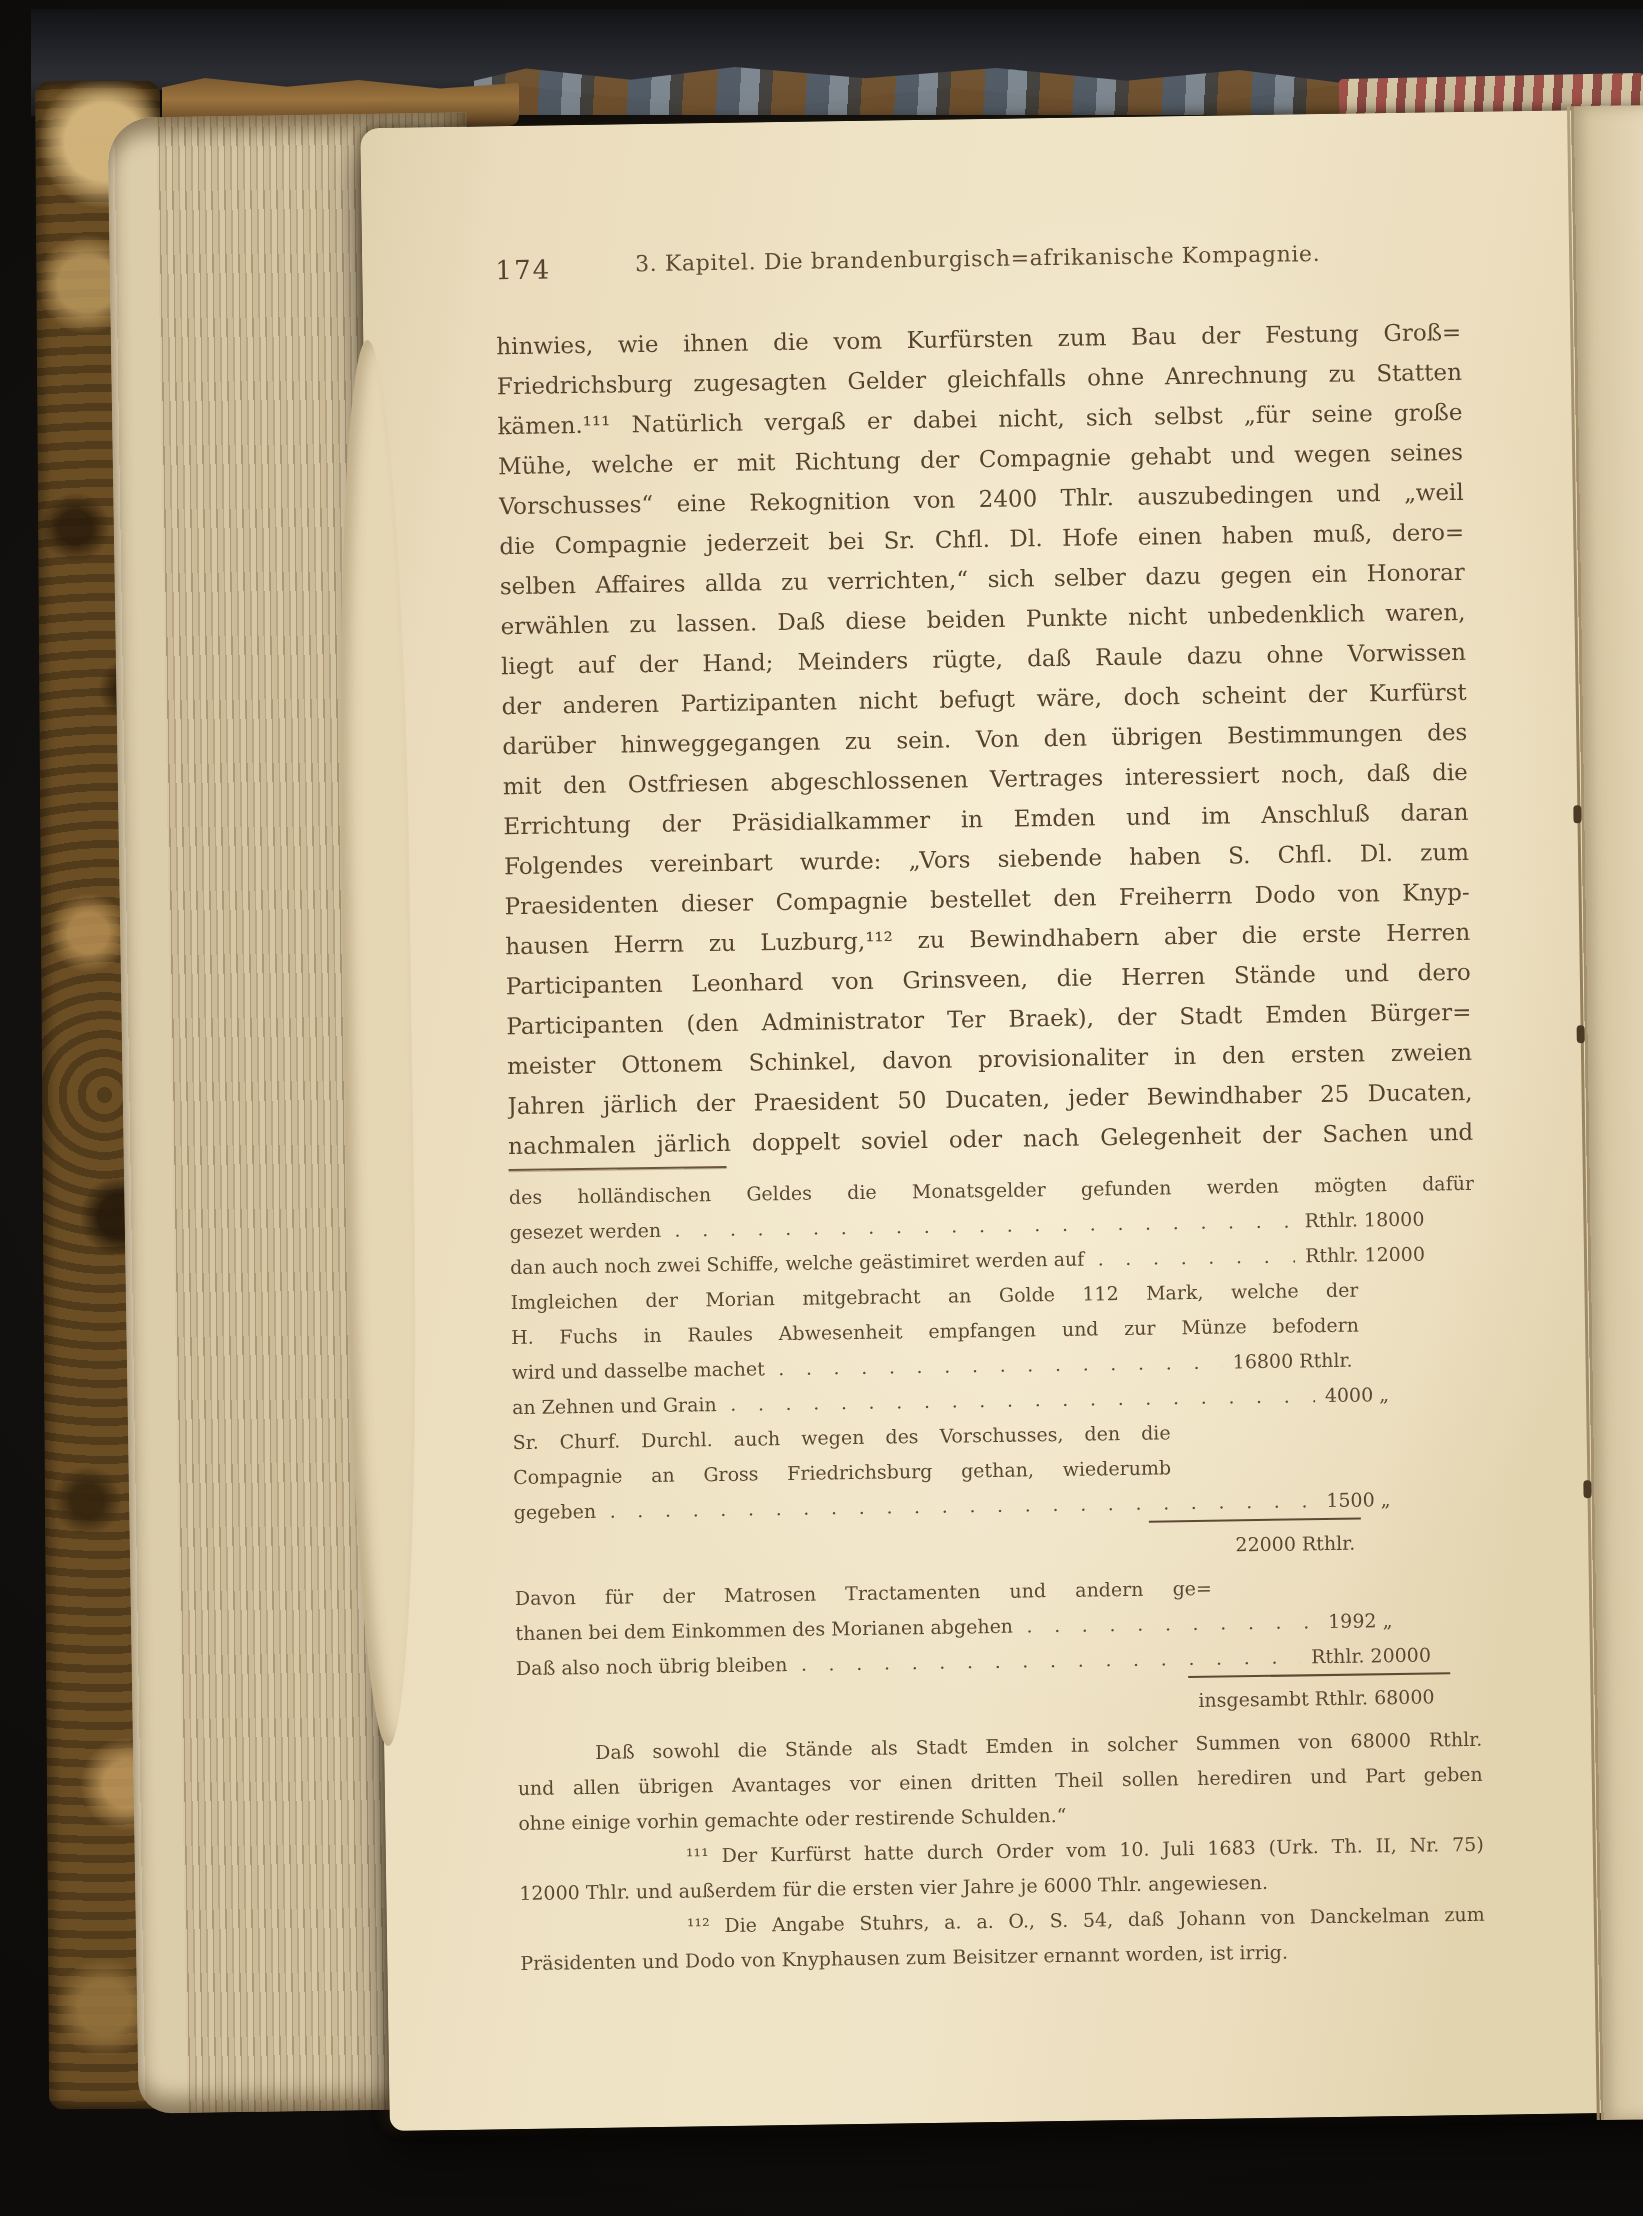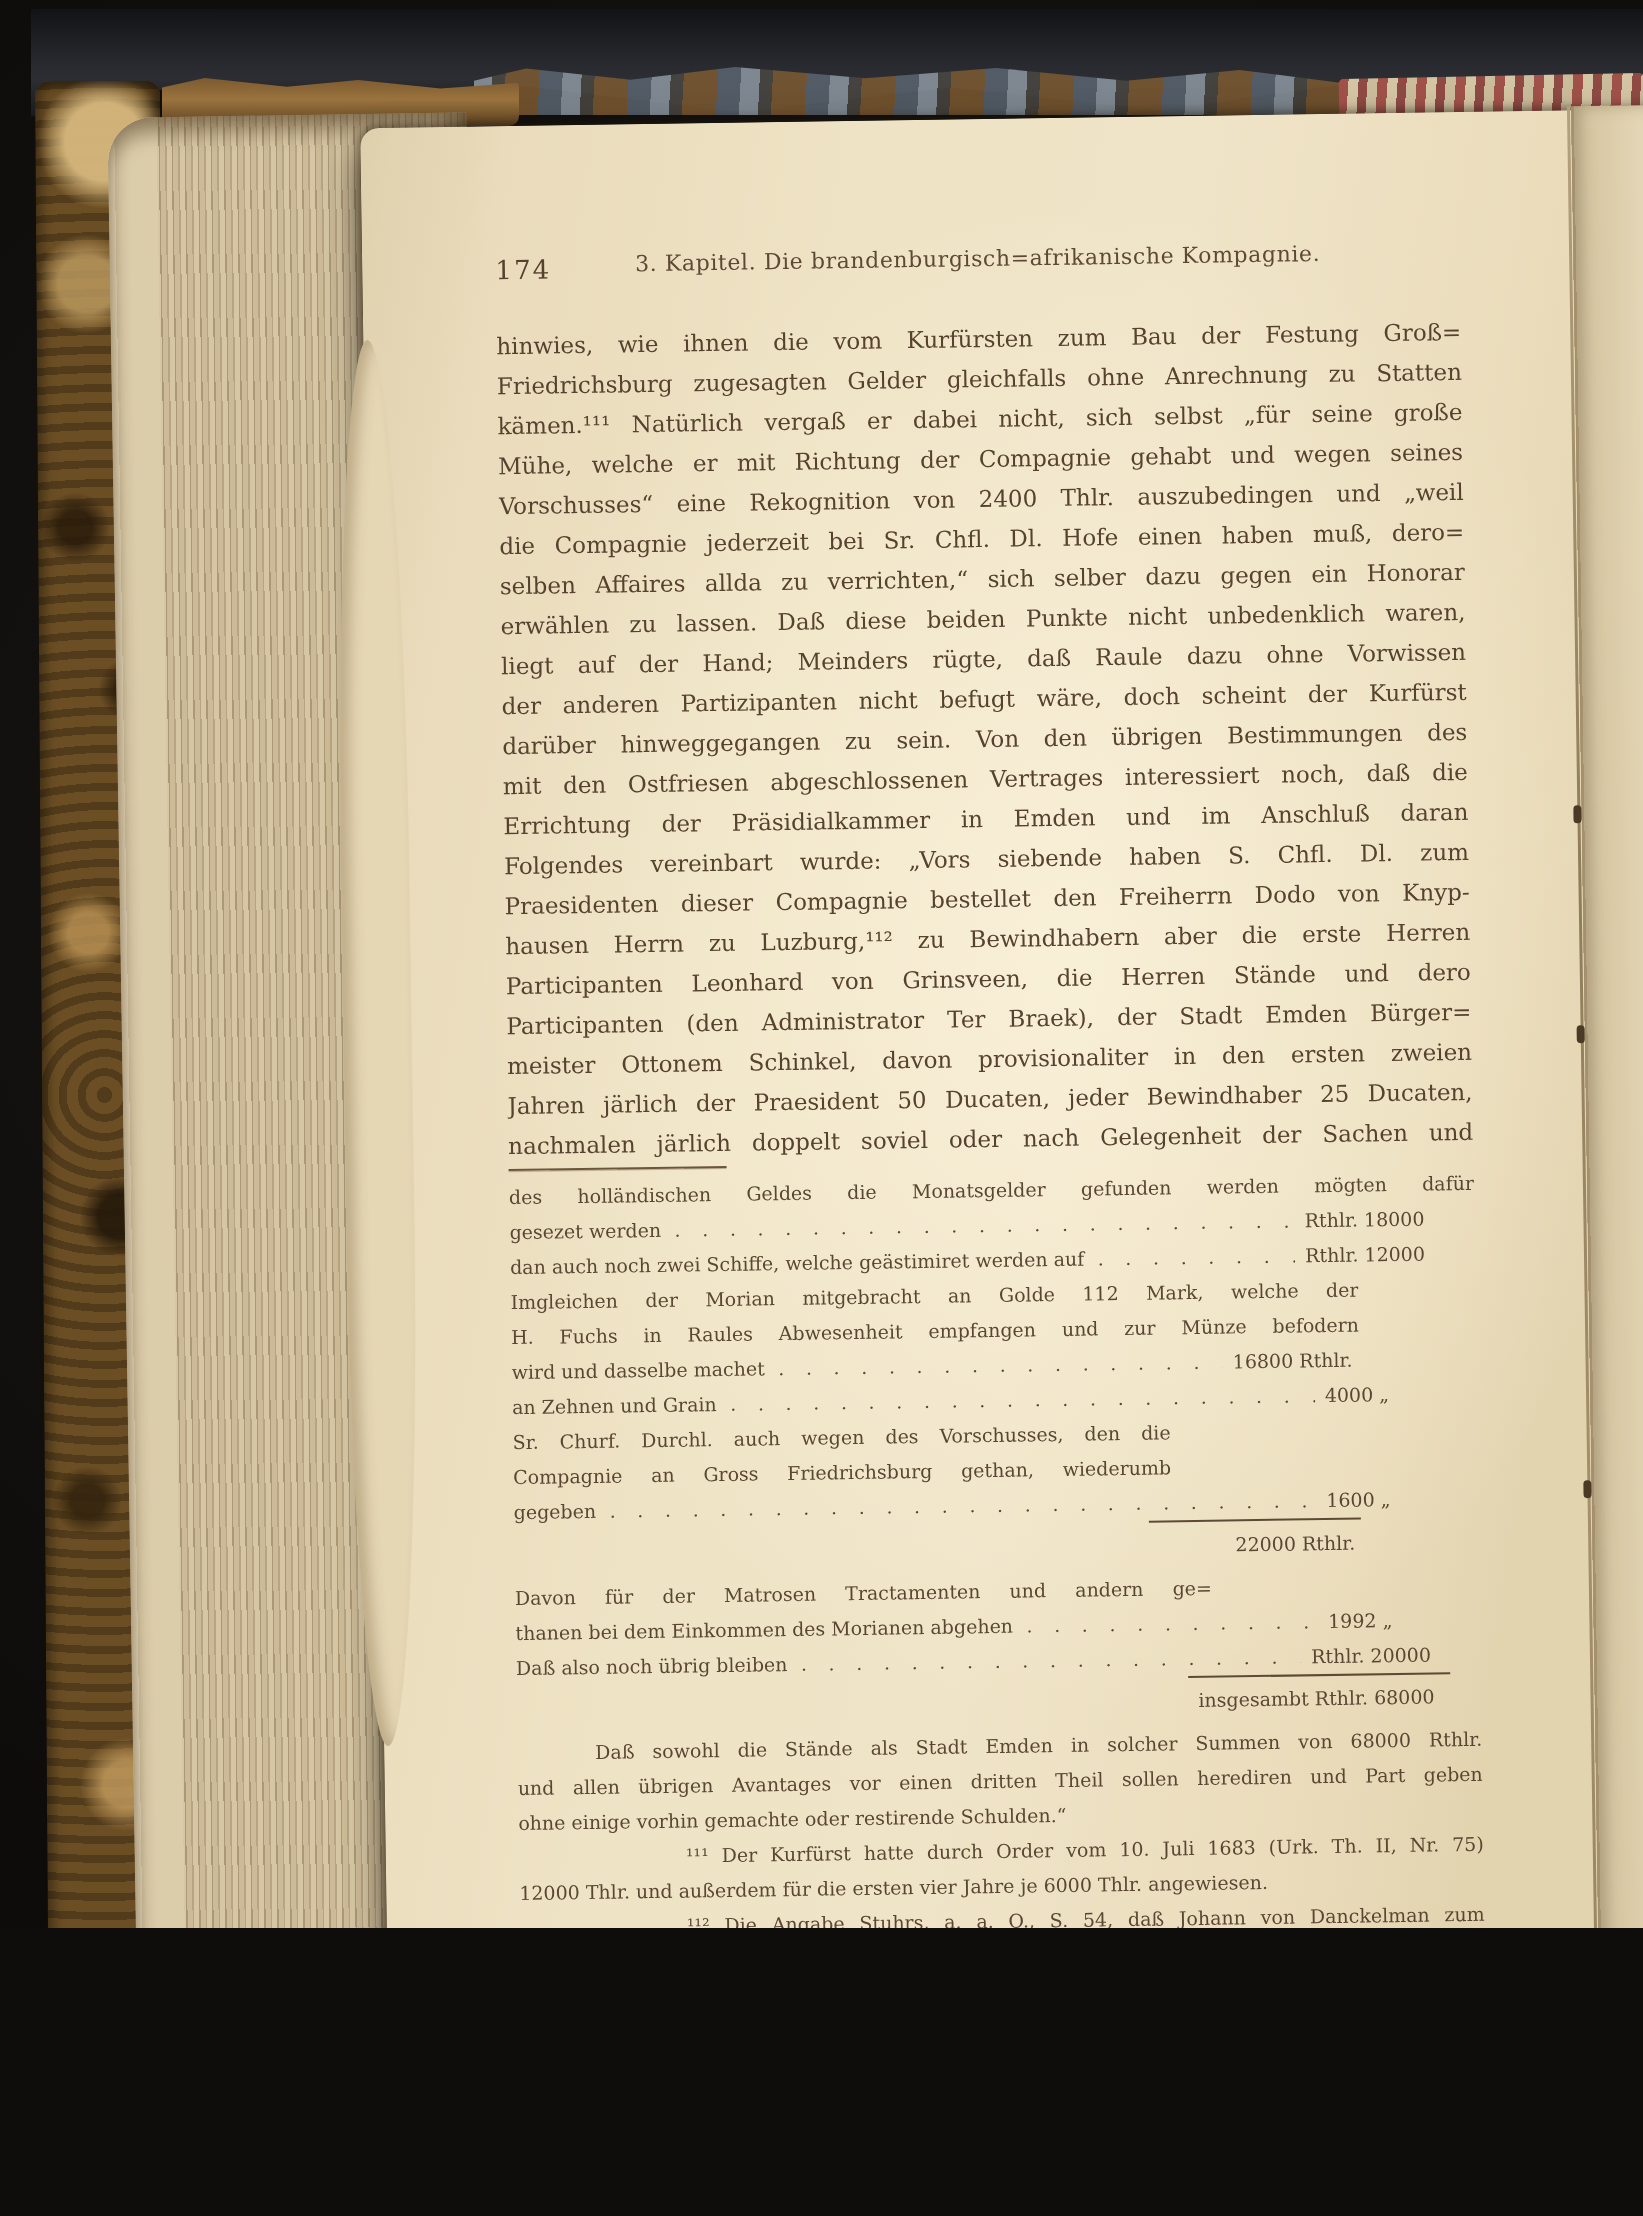--- a/index.html
+++ b/index.html
@@ -3,7 +3,7 @@
 <meta charset="utf-8">
 <style>
   html,body{margin:0;padding:0;background:#0f0d0b;}
-  .canvas{position:relative;width:1644px;height:1928px;overflow:hidden;
+  .canvas{position:relative;width:1644px;height:2216px;overflow:hidden;
           background:radial-gradient(ellipse 1450px 1227px at 55% 45%, #1b1815 0%, #131110 60%, #0e0c0a 100%);
           font-family:"DejaVu Serif","Liberation Serif",serif;}
   

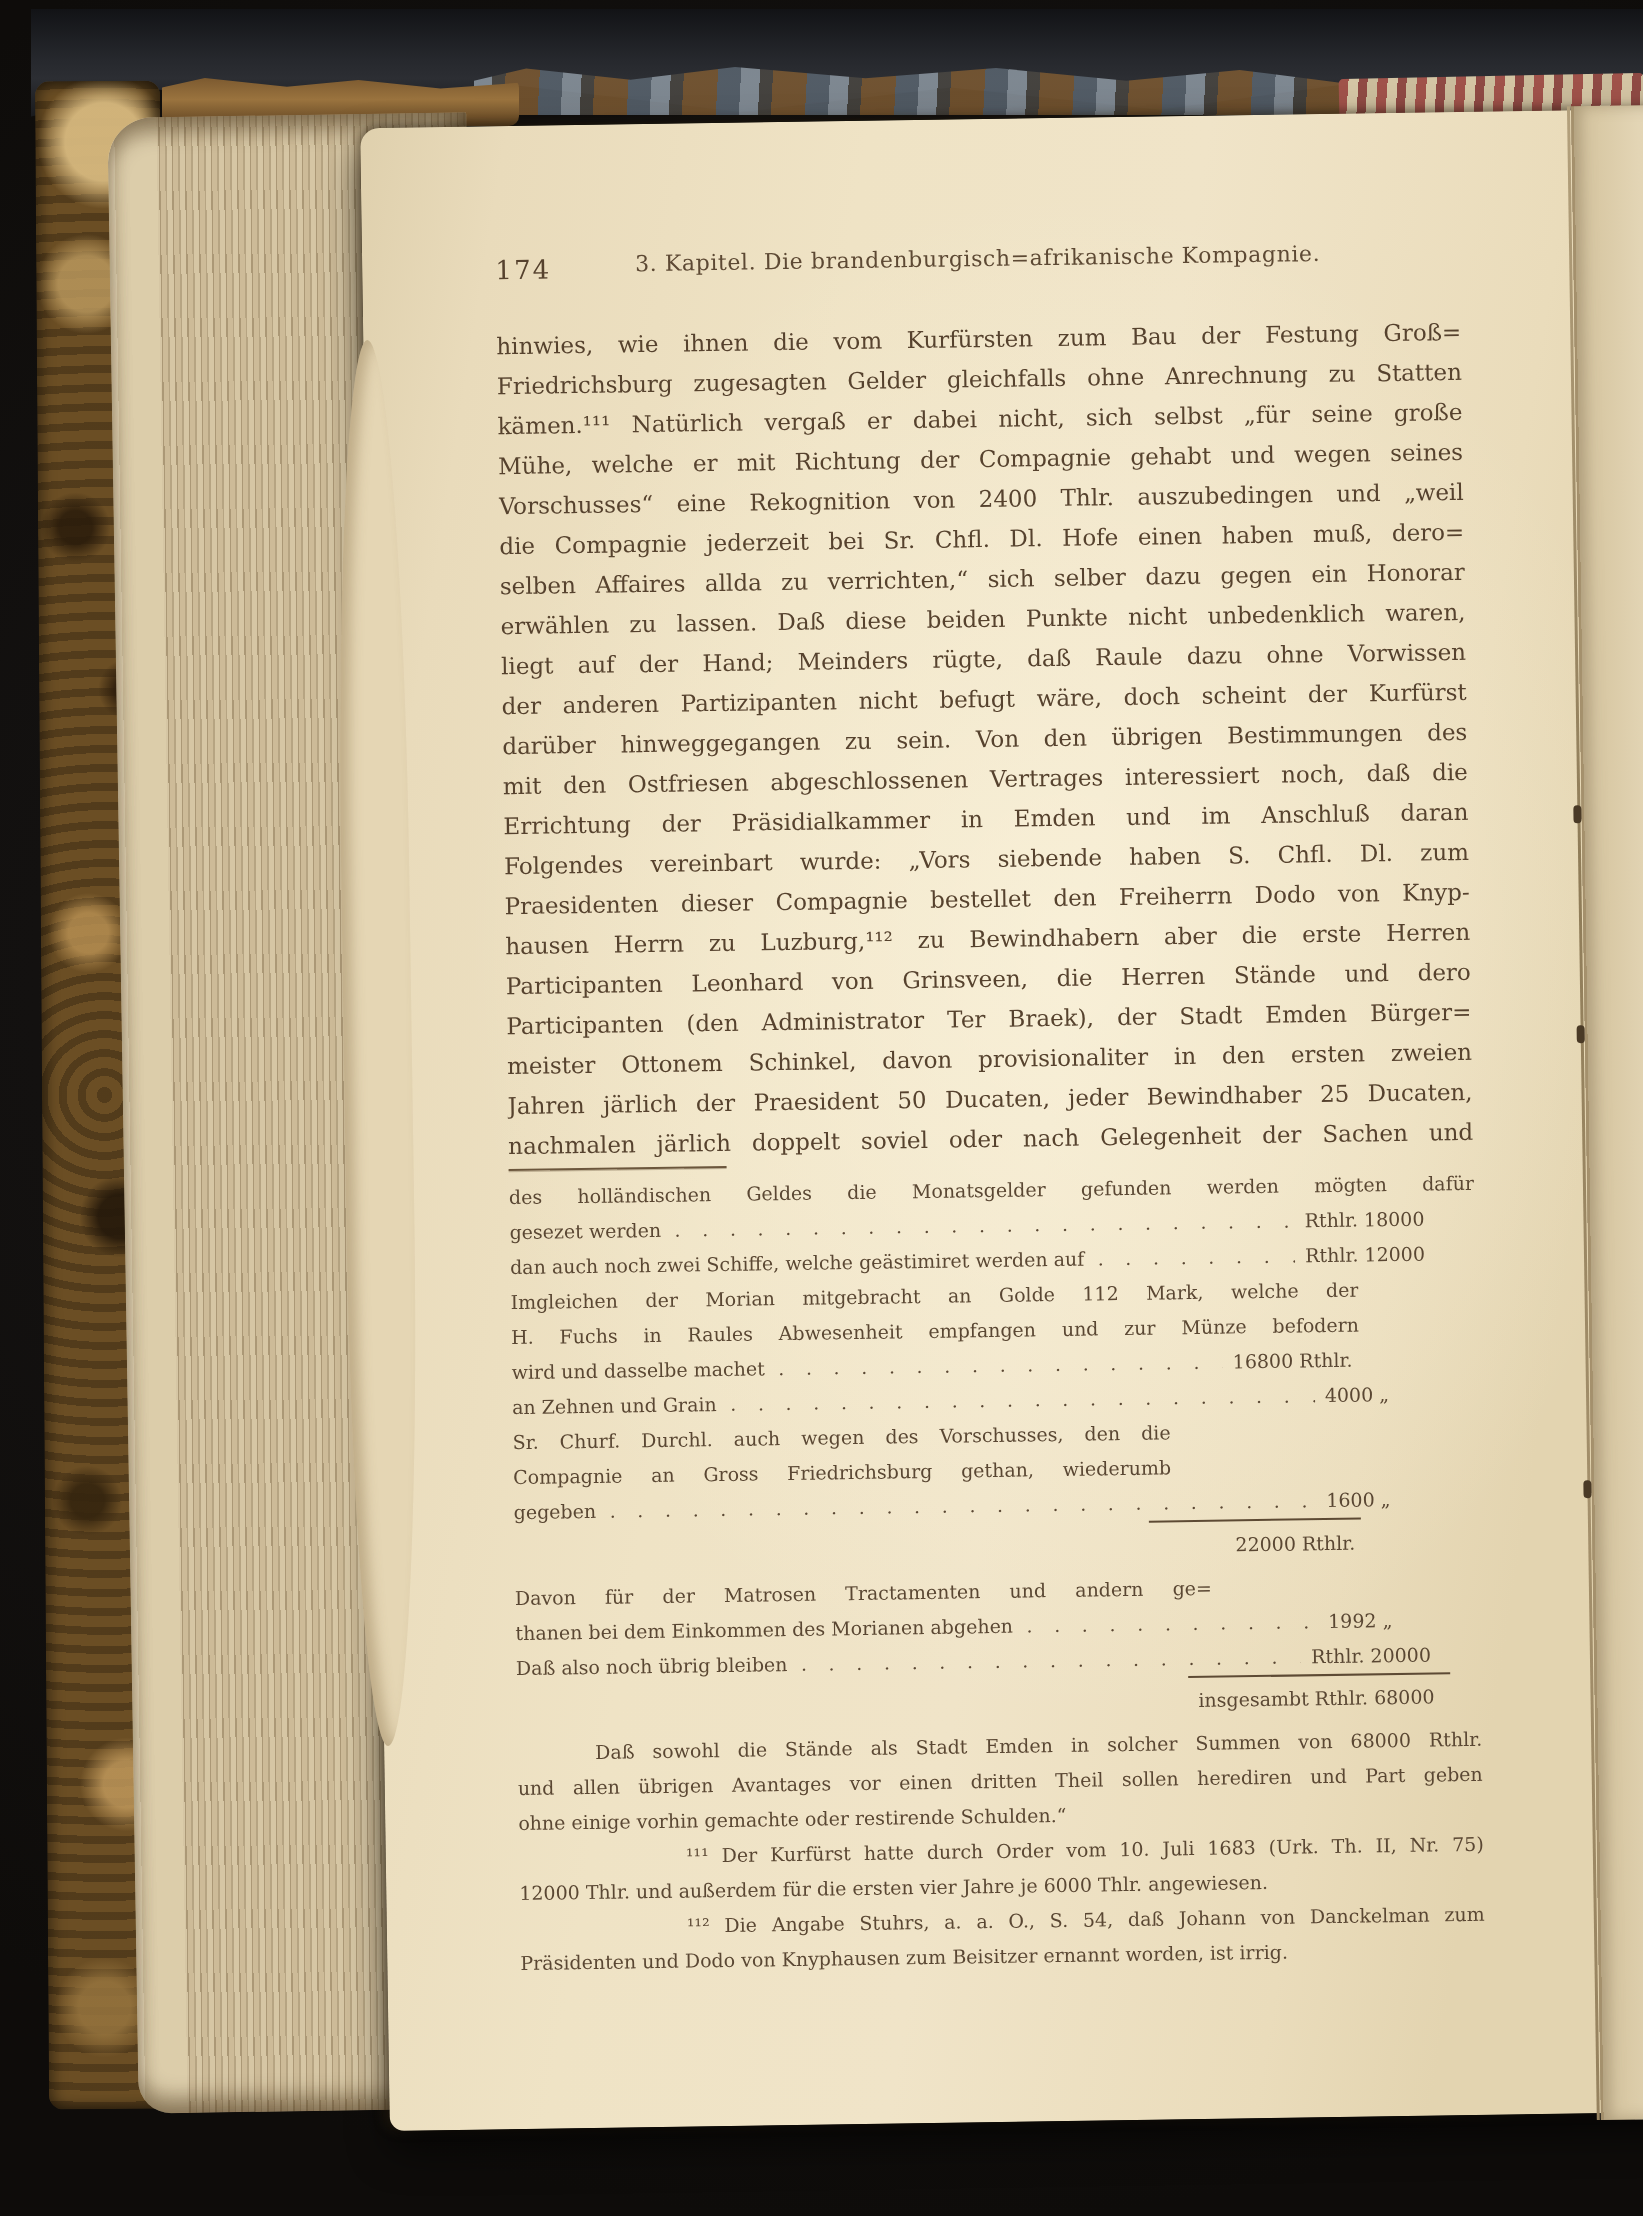--- a/index.html
+++ b/index.html
@@ -165,7 +165,7 @@
         <div class="frow">
           <span class="fdesc">gegeben</span>
           <span class="dots"></span>
-          <span class="amt mr2">1600 „</span>
+          <span class="amt mr2">1500 „</span>
         </div>
         <div class="sumrule r1"></div>
         <div class="ftotal mr1">22000 Rthlr.</div>

